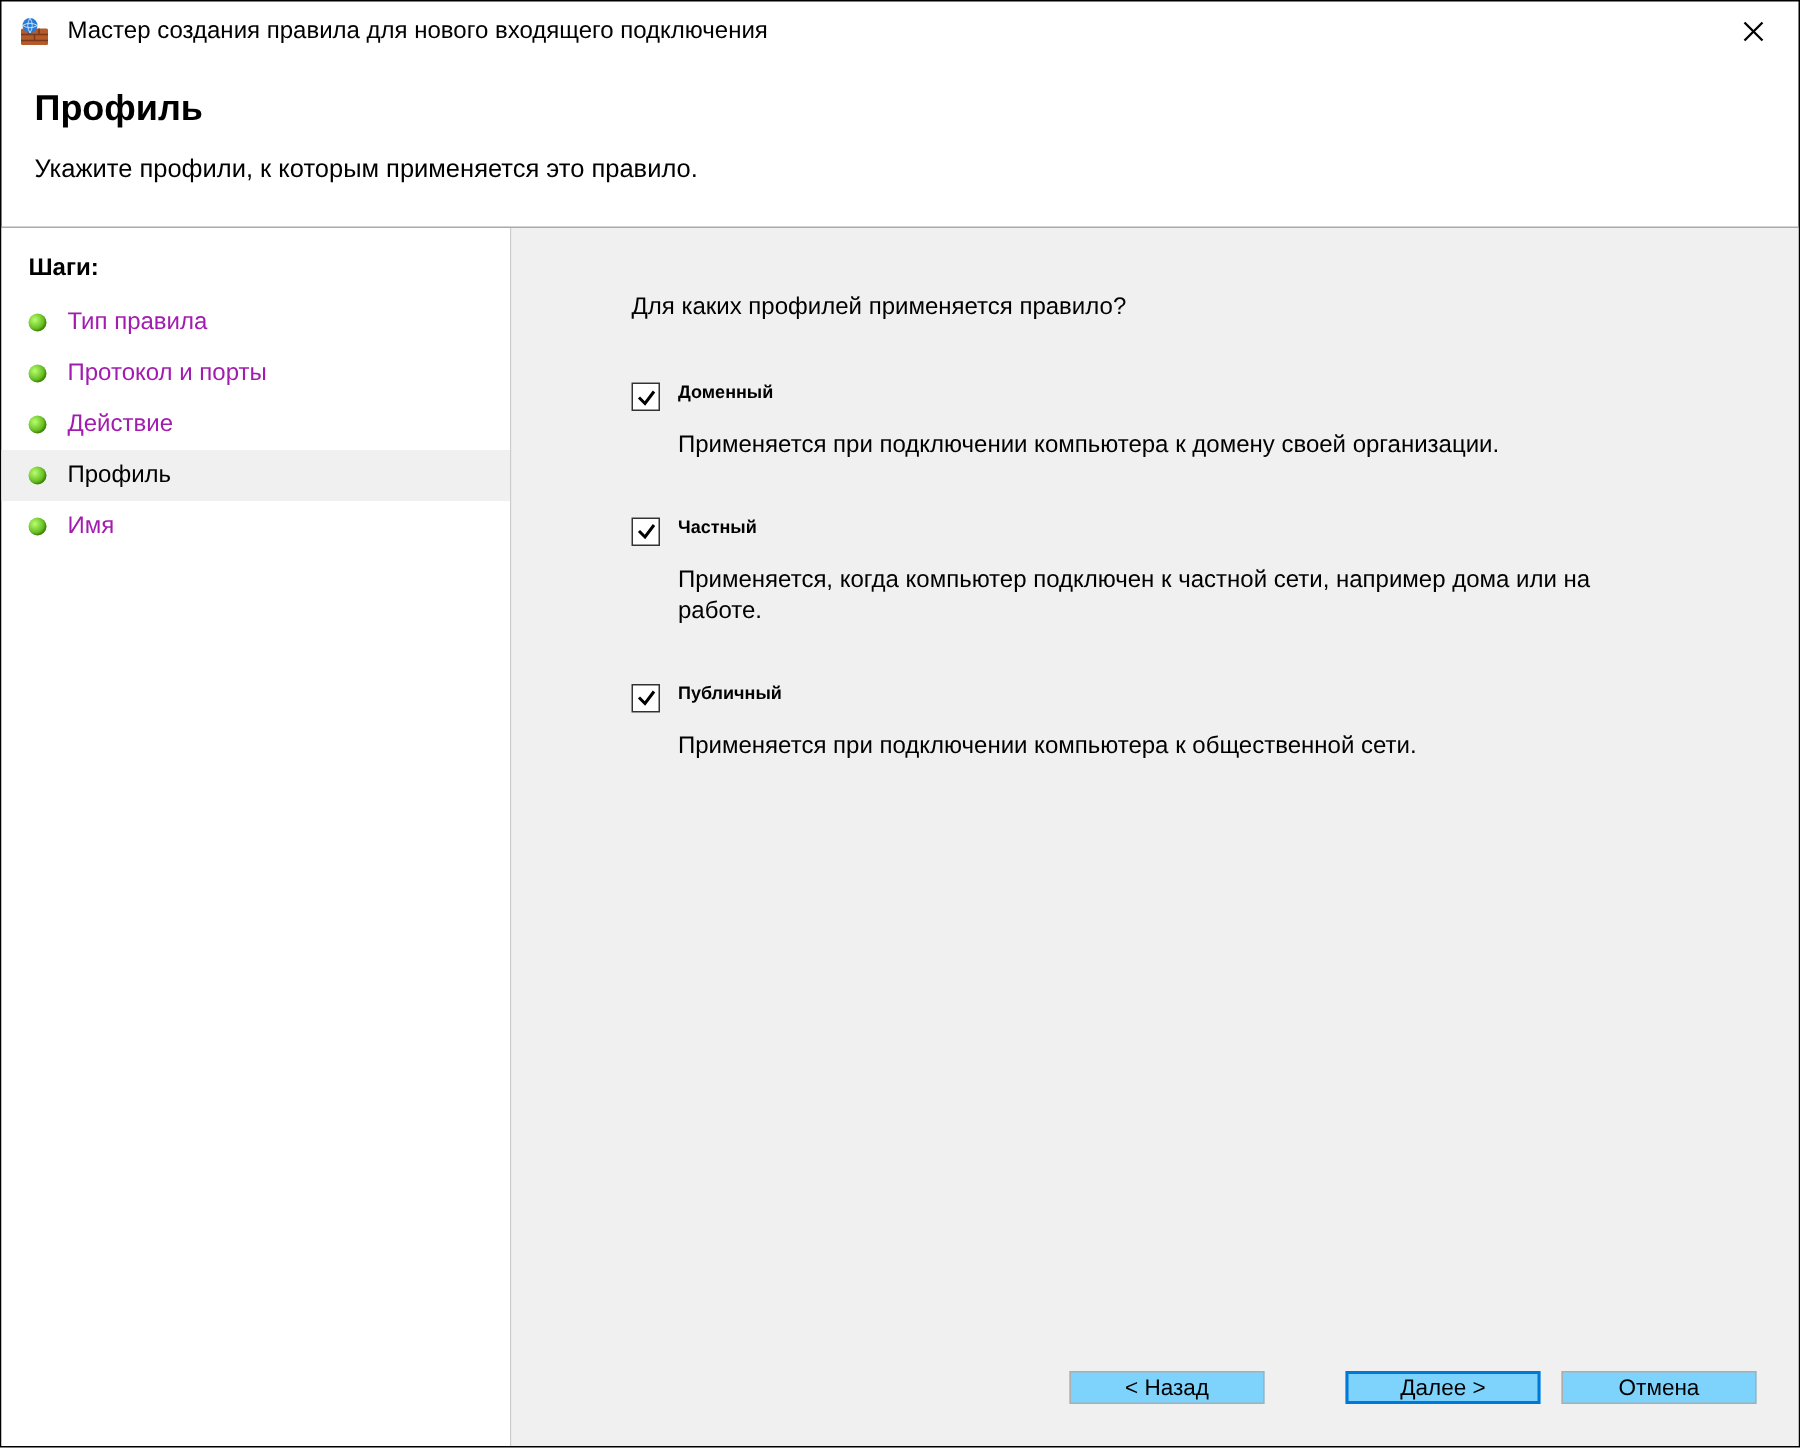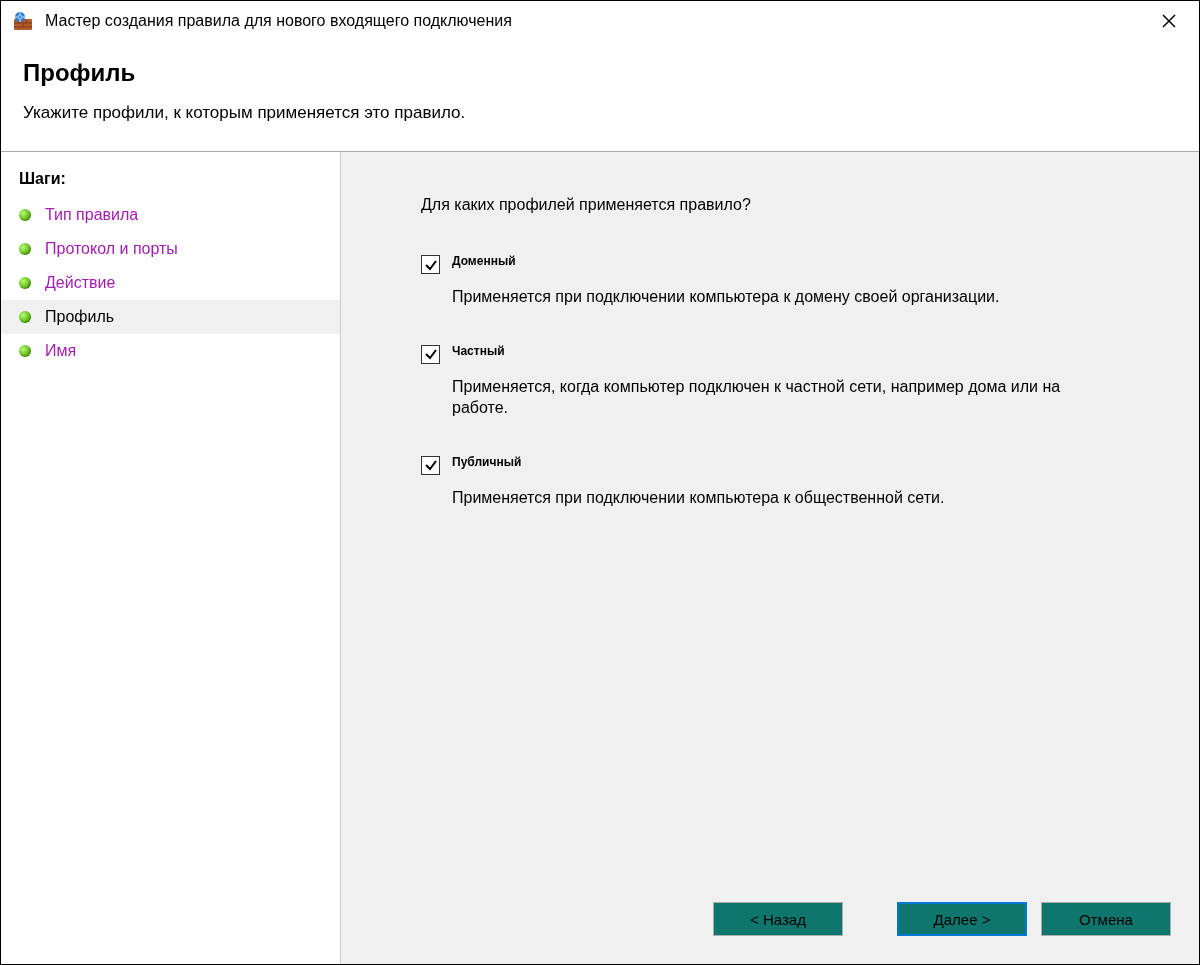--- a/index.html
+++ b/index.html
@@ -137,8 +137,8 @@
   }
   .btn {
     min-width: 130px;
-    height: 34px;
-    background: #0f766e;
+    height: 22px;
+    background: #7dd3fc;
     border: 1px solid #adadad;
     font-family: inherit;
     font-size: 15px;

